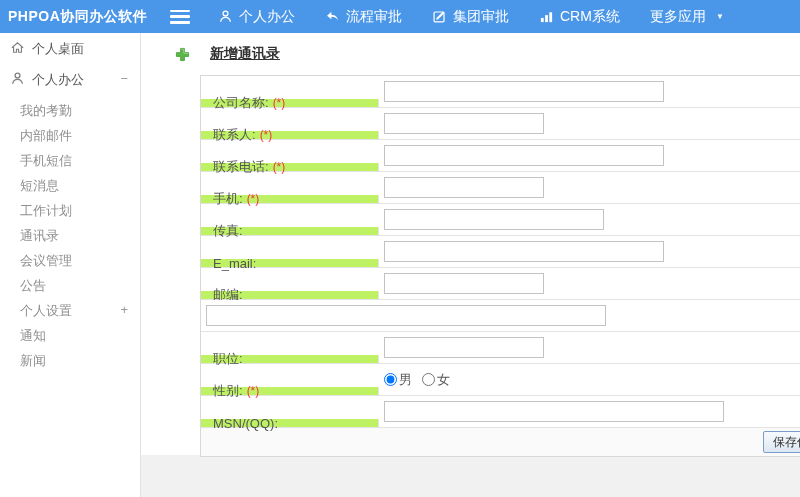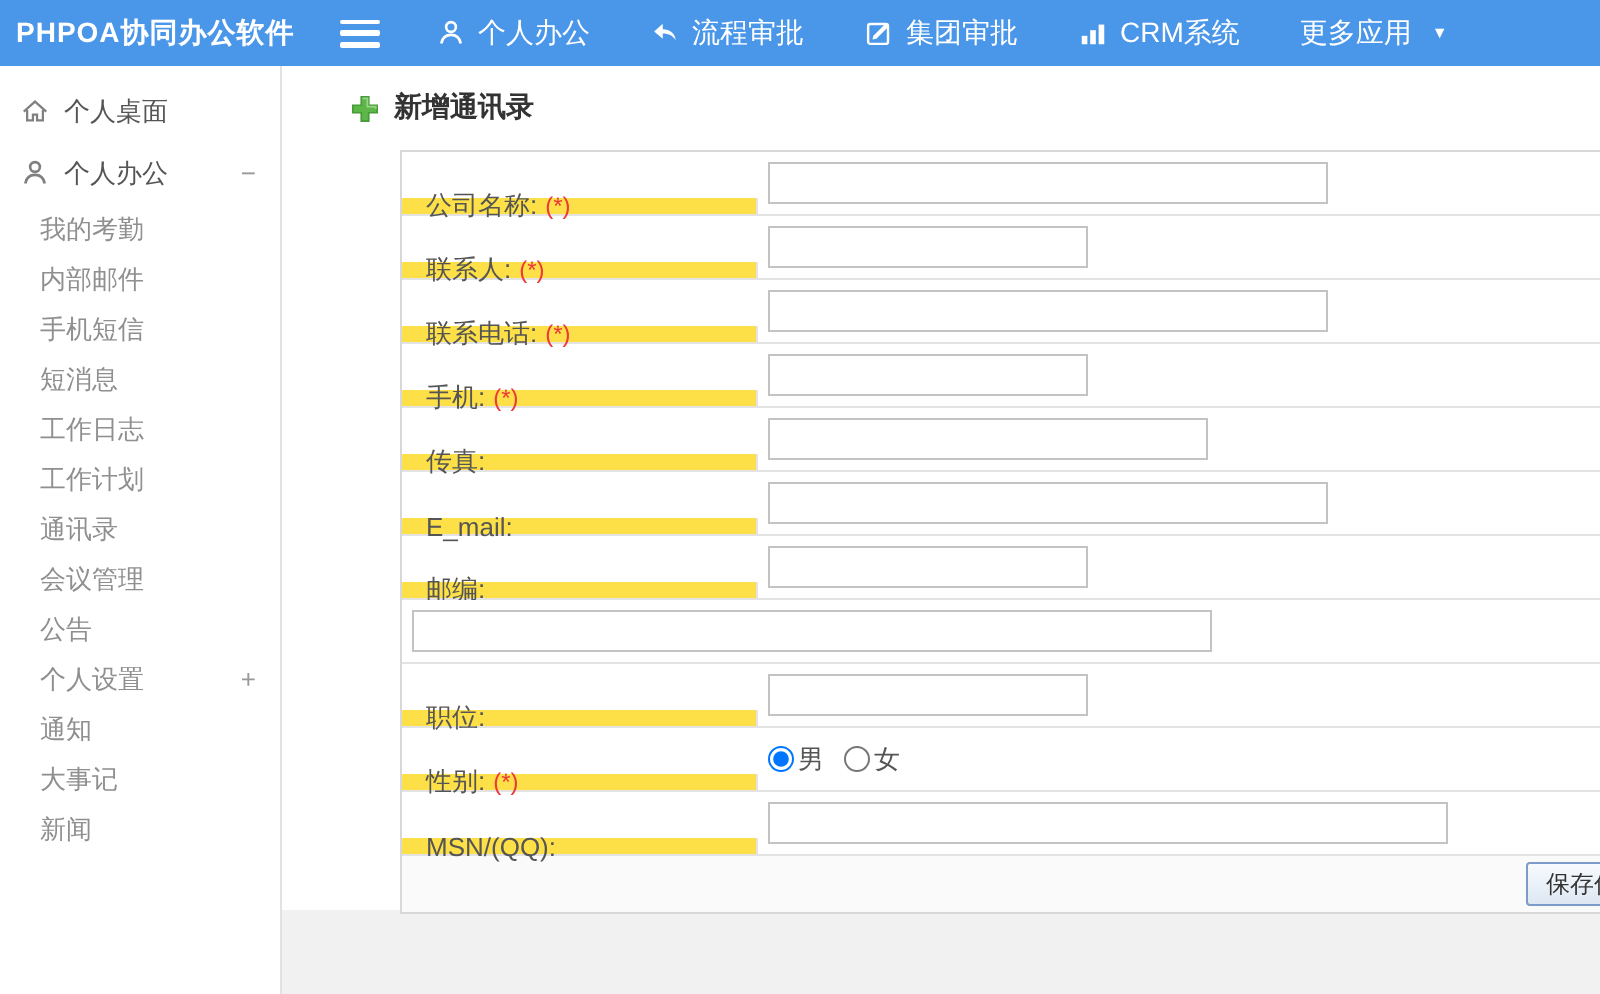--- a/index.html
+++ b/index.html
@@ -26,7 +26,7 @@
   
   .layout { display:flex; height:464px; }
   .sidebar { width:141px; background:#fff; border-right:1px solid #e2e2e2; padding-top:7px; flex:none; }
-  .side-item { height:31px; display:flex; align-items:center; padding-left:10px; color:#555; font-size:13px; position:relative; cursor:pointer; }
+  .side-item { height:31px; display:flex; padding-left:10px; color:#555; font-size:13px; position:relative; cursor:pointer; }
   .side-item.sub { height:25px; padding-left:20px; color:#8f8f8f; }
   .s-icon { width:15px; height:15px; margin-right:7px; color:#808080; flex:none; }
   .expander { position:absolute; right:12px; color:#999; font-size:13px; cursor:pointer; }

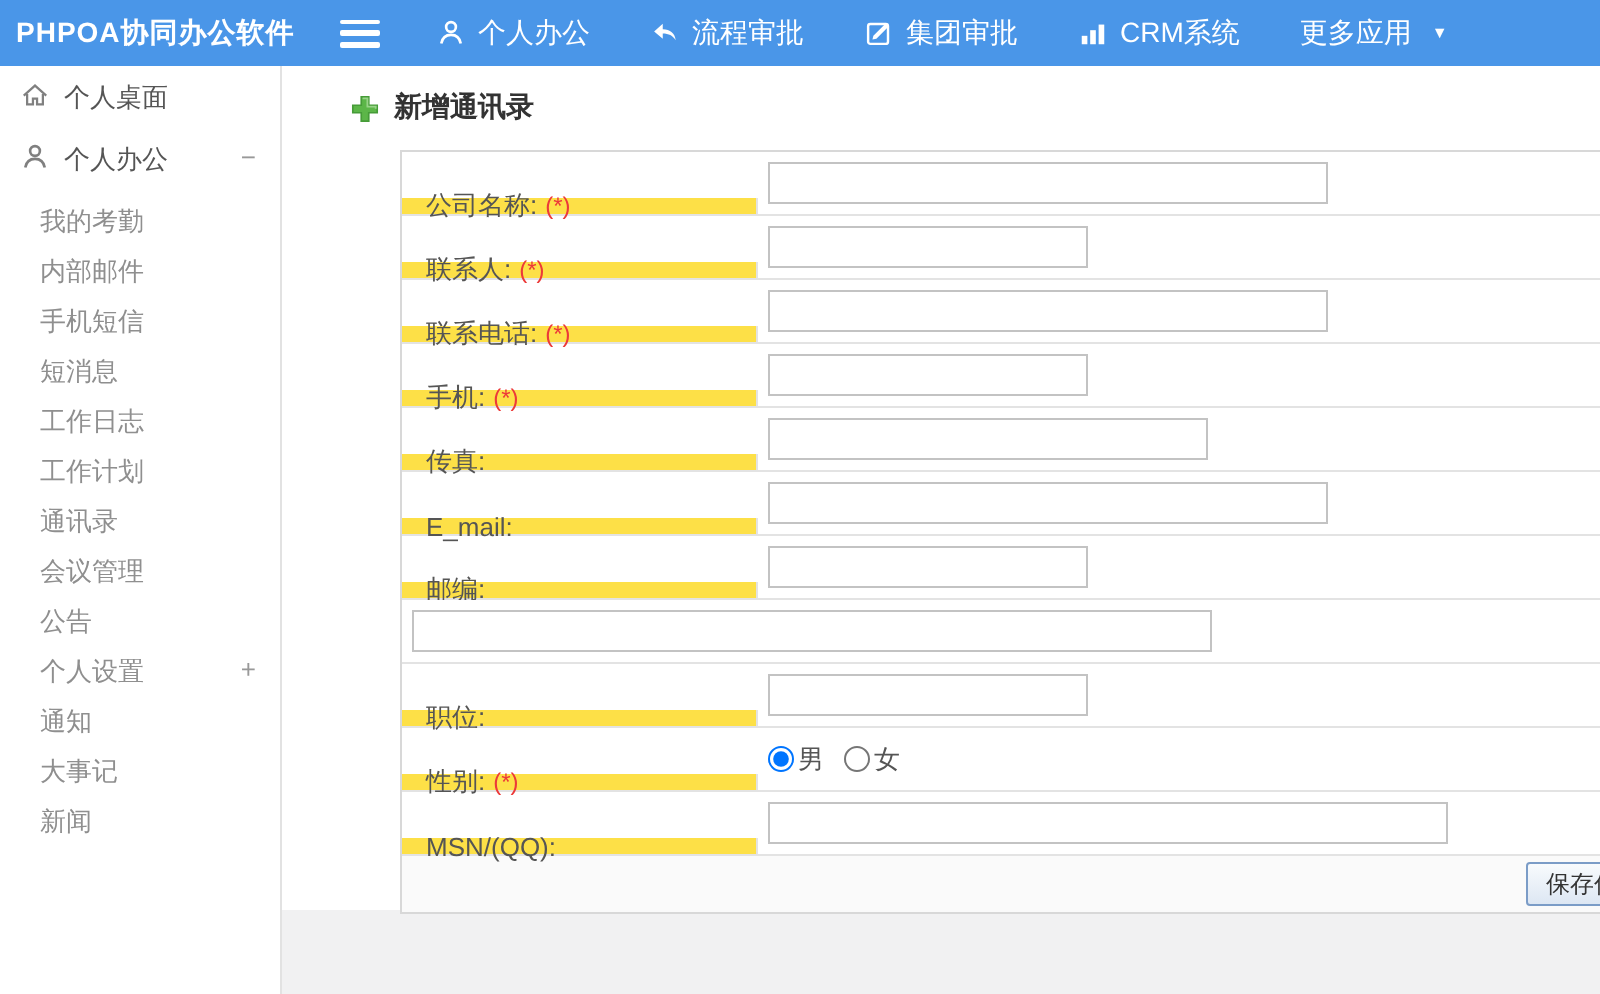--- a/index.html
+++ b/index.html
@@ -37,7 +37,7 @@
   .title-row { display:flex; align-items:center; gap:7px; height:18px; margin-bottom:12px; }
   .plus-icon { width:15px; height:15px; display:inline-block; }
   .plus-icon svg { width:100%; height:100%; display:block; }
-  .page-title { font-size:14px; font-weight:bold; color:#333; margin:0; }
+  .page-title { font-size:14px; font-weight:bold; color:#333; margin:13px;text-decoration:underline; }
 
   .form-table { width:640px; margin-left:25px; border:1px solid #d8d8d8; background:#fff; }
   .frow { display:flex; border-bottom:1px solid #e3e3e3; height:32px; }

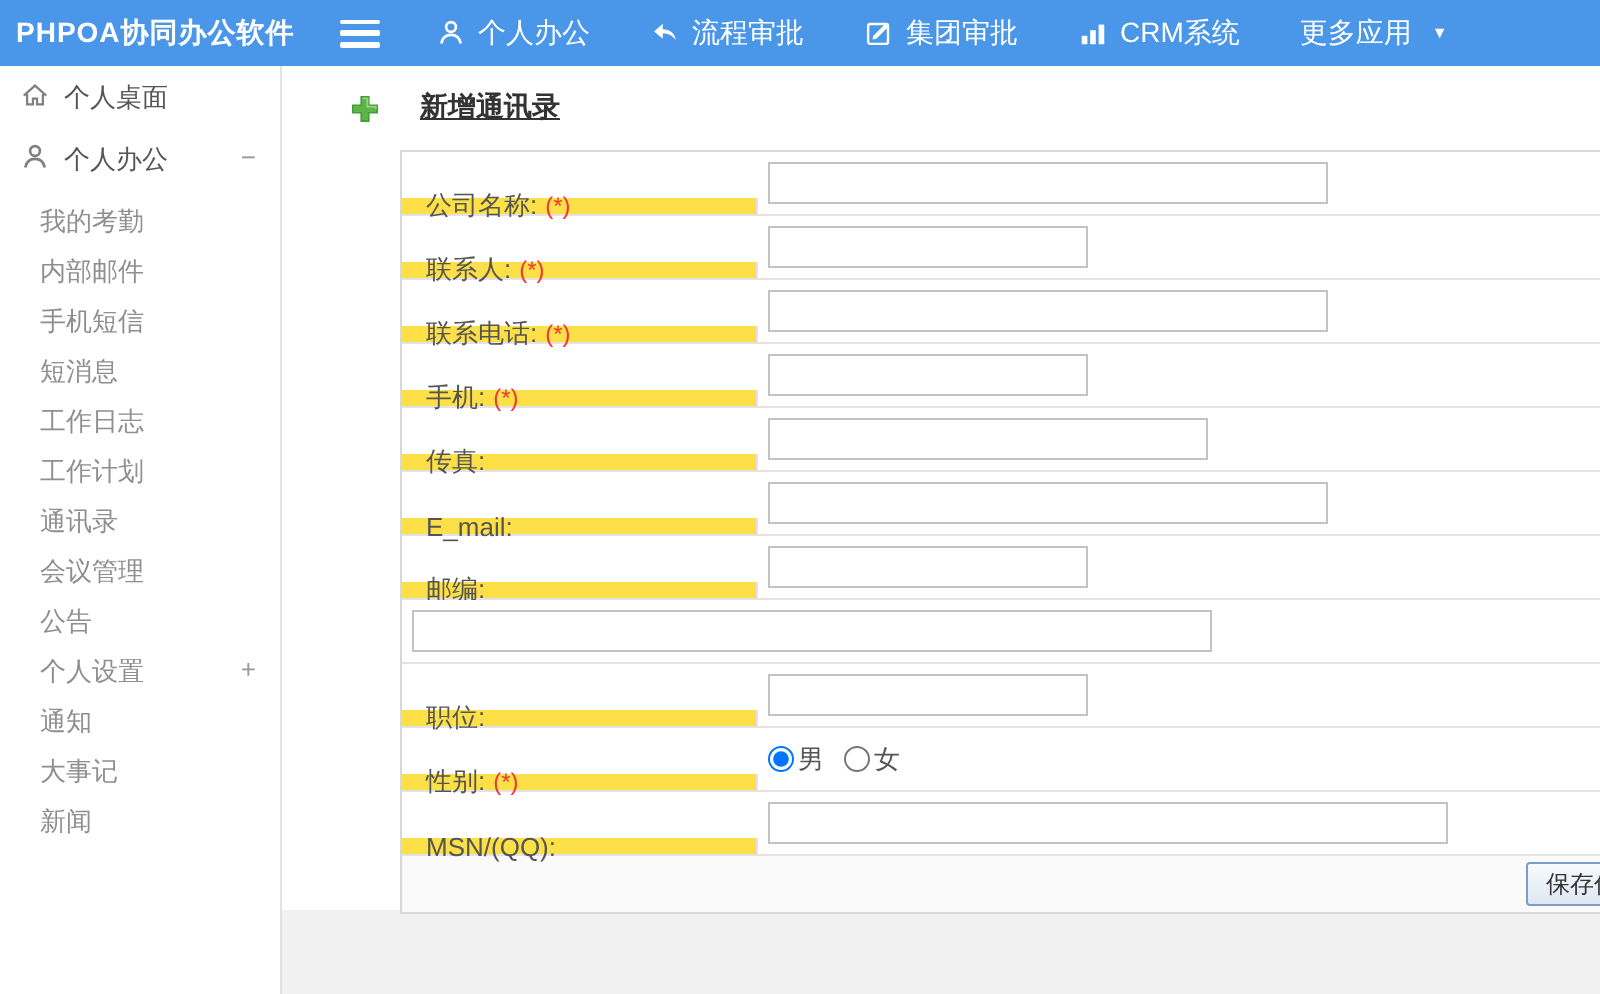--- a/index.html
+++ b/index.html
@@ -42,7 +42,7 @@
   .form-table { width:640px; margin-left:25px; border:1px solid #d8d8d8; background:#fff; }
   .frow { display:flex; border-bottom:1px solid #e3e3e3; height:32px; }
   .frow:last-child { border-bottom:none; }
-  .flabel { width:178px; flex:none; background:#fde047; border-right:1px solid #e3e3e3;
+  .flabel { width:178px; flex:none; background:#bef264; border-right:1px solid #e3e3e3;
             display:flex; align-items:center; padding-left:12px; color:#555; font-size:13px;margin-top:23px; }
   .req { color:#ec3a39; font-style:normal; margin-left:4px; font-size:12px; }
   .fvalue { flex:1; display:flex; align-items:center; padding-left:5px; background:#fff; }

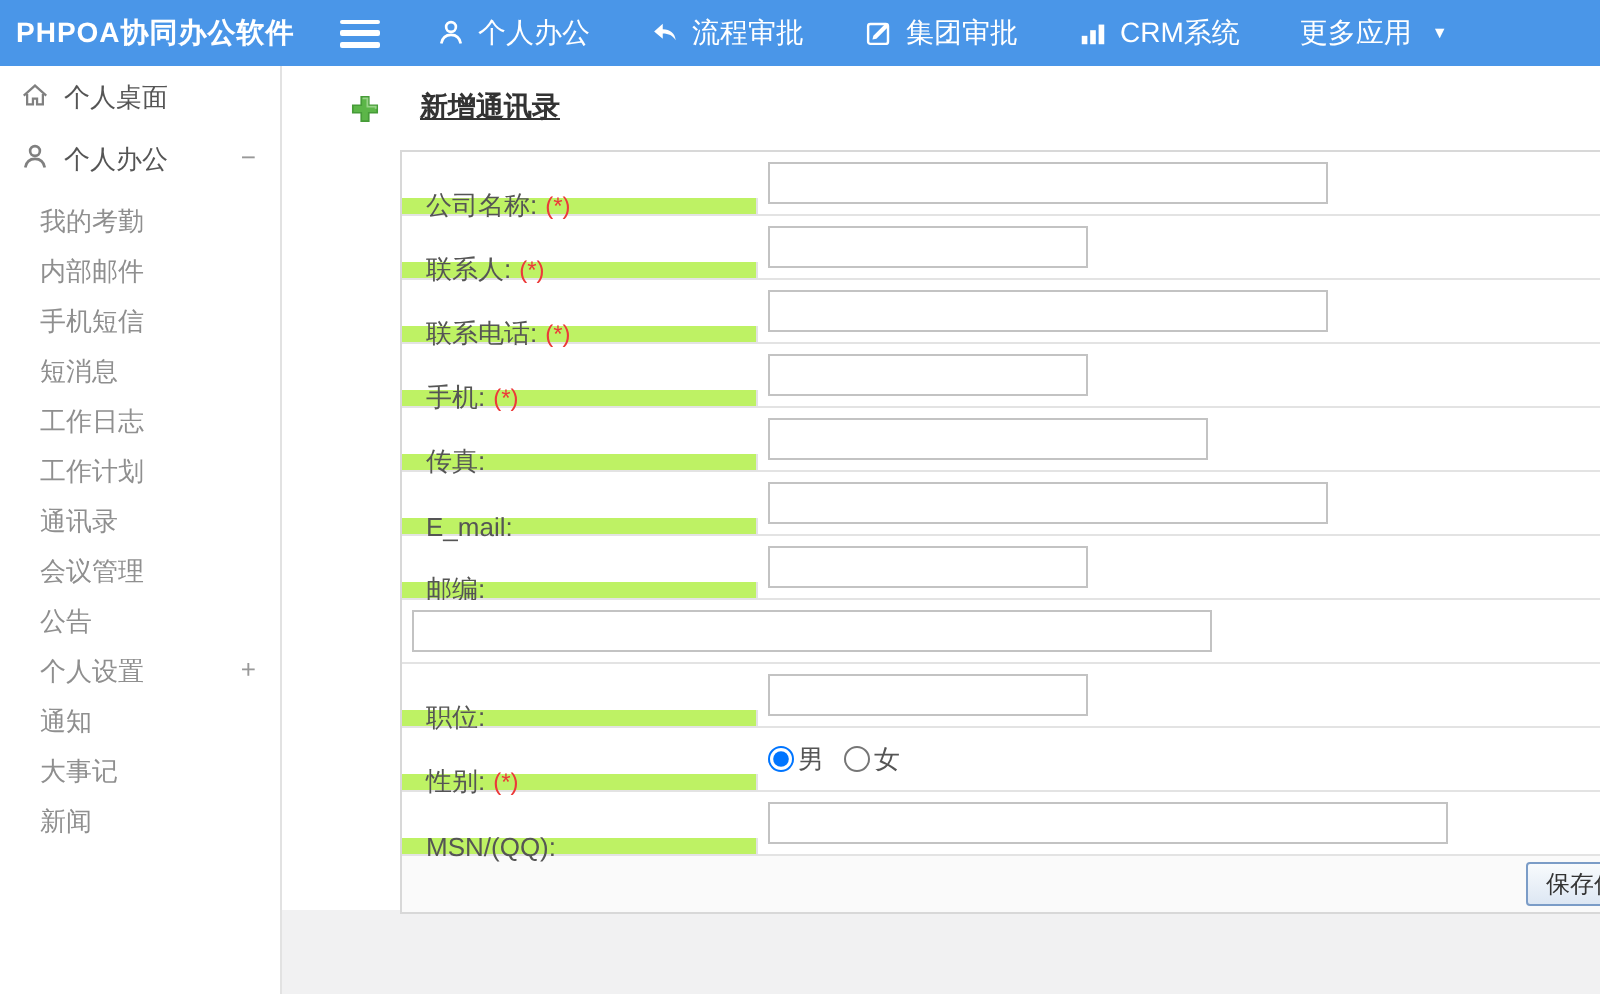--- a/index.html
+++ b/index.html
@@ -141,9 +141,6 @@
         <span class="s-label">短消息</span>
       </div>
       <div class="side-item sub">
-        <span class="s-label">工作日志</span>
-      </div>
-      <div class="side-item sub">
         <span class="s-label">工作计划</span>
       </div>
       <div class="side-item sub">

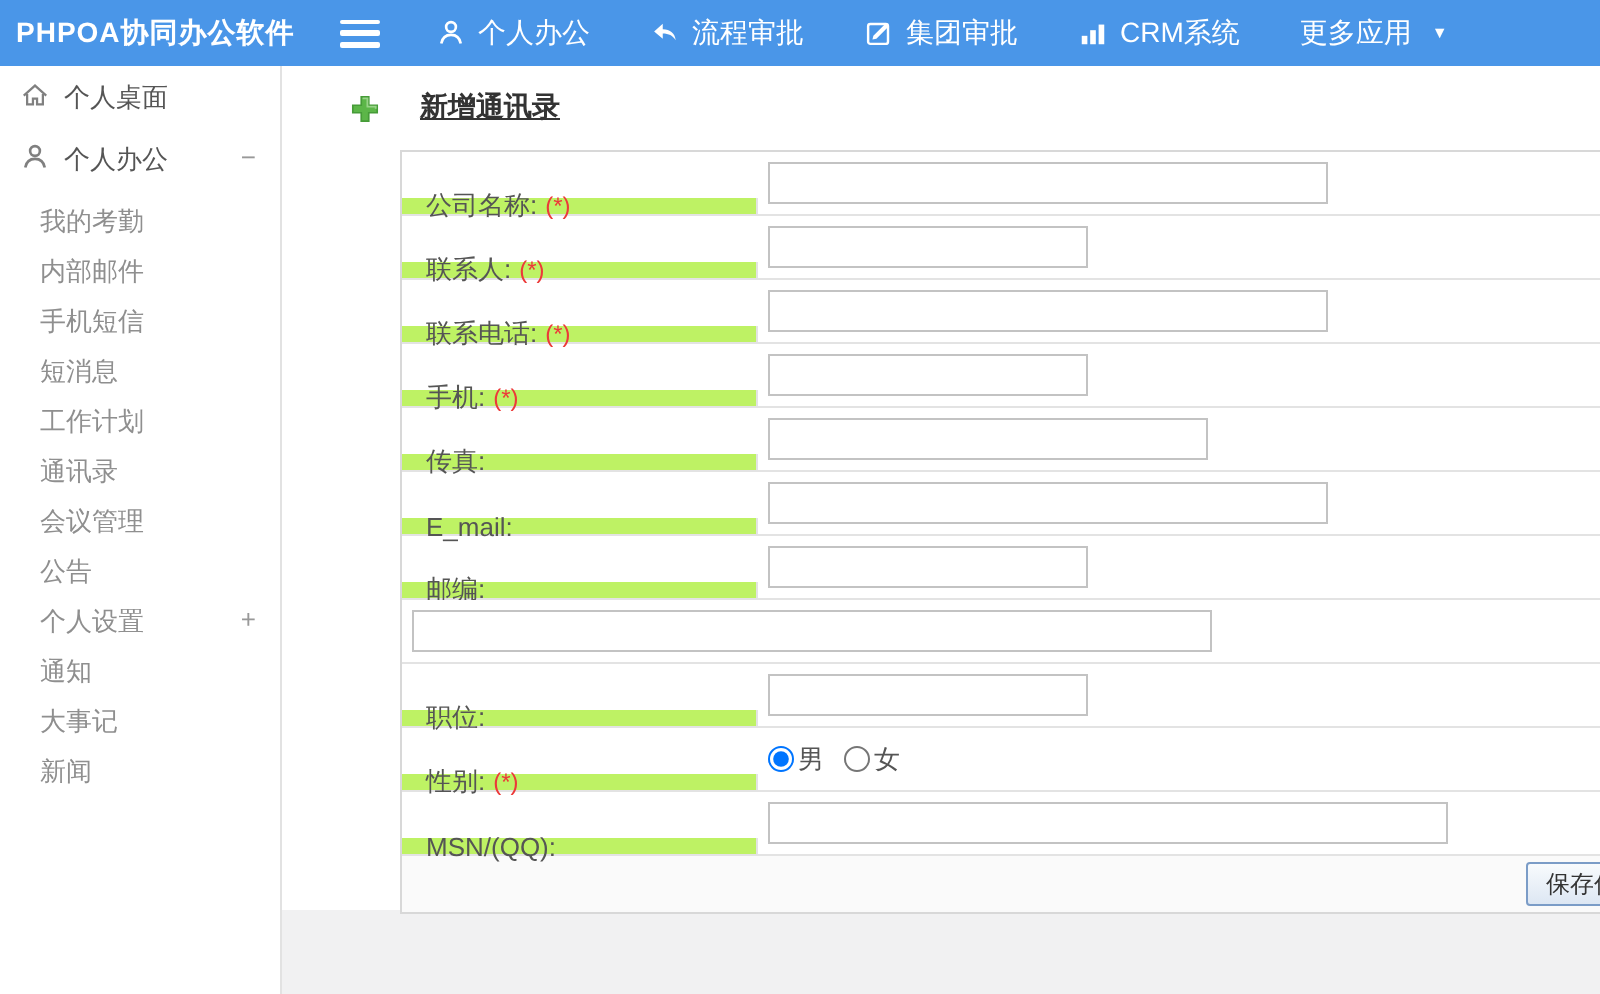--- a/index.html
+++ b/index.html
@@ -160,9 +160,6 @@
         <span class="s-label">通知</span>
       </div>
       <div class="side-item sub">
-        <span class="s-label">大事记</span>
-      </div>
-      <div class="side-item sub">
         <span class="s-label">新闻</span>
       </div>
     </aside>

